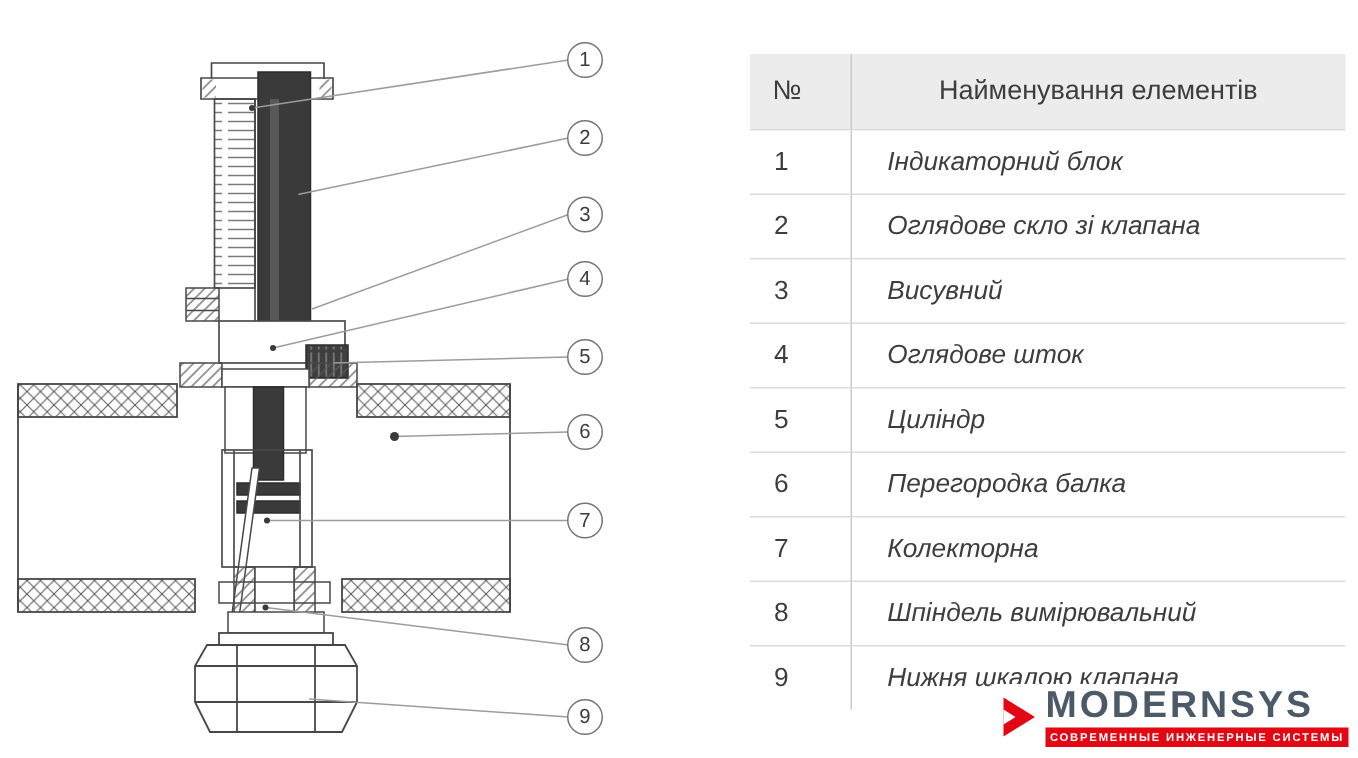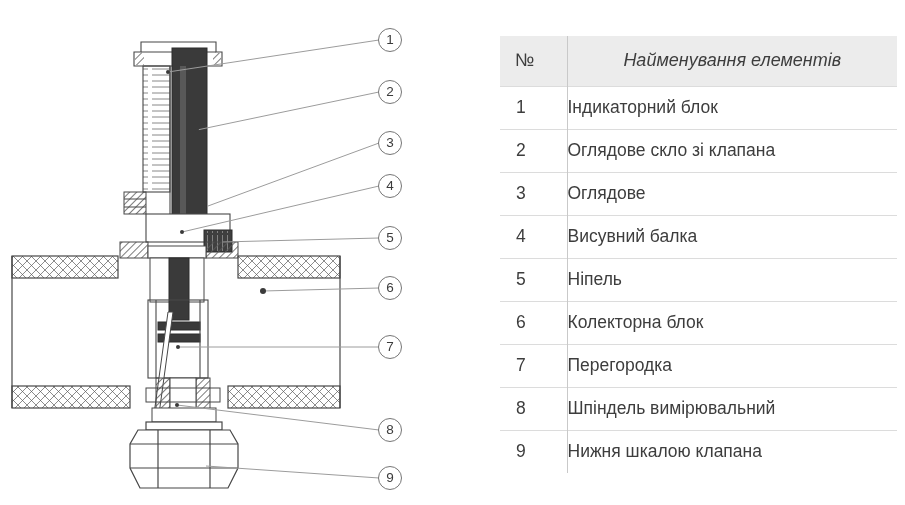--- a/index.html
+++ b/index.html
@@ -28,7 +28,7 @@
     background:#ececec; font-weight:400; font-size:18px; height:50px;
   }
   .parts-table th.col-num { width:67px; text-align:left; padding-left:15px; border-right:1px solid #c9c9c9; }
-  .parts-table th.col-name { text-align:center;font-style:italic; }
+  .parts-table th.col-name { text-align:center; }
   .parts-table td { height:43px; border-top:1px solid #dcdcdc; font-size:17.5px; }
   .parts-table td.cell-num { padding-left:16px; border-right:1px solid #c9c9c9; }
   .parts-table td.cell-name { padding-left:0; }

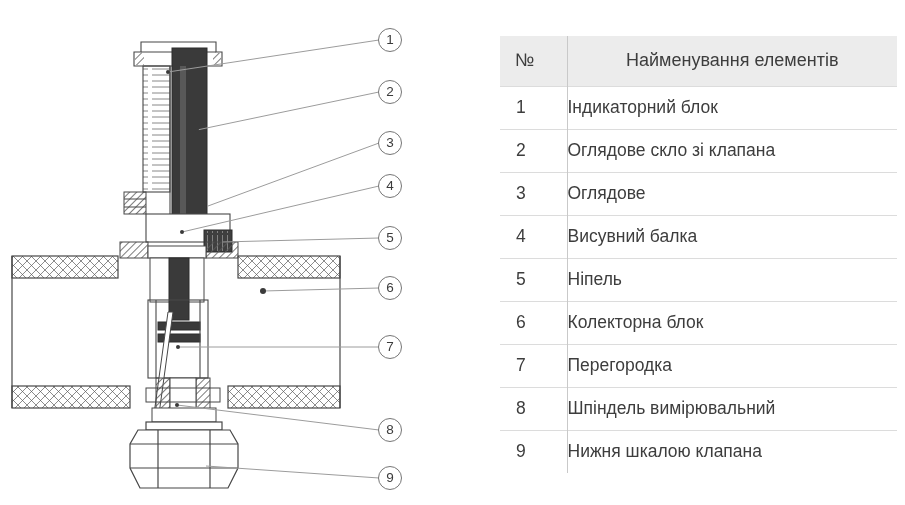--- a/index.html
+++ b/index.html
@@ -31,7 +31,7 @@
   .parts-table th.col-name { text-align:center; }
   .parts-table td { height:43px; border-top:1px solid #dcdcdc; font-size:17.5px; }
   .parts-table td.cell-num { padding-left:16px; border-right:1px solid #c9c9c9; }
-  .parts-table td.cell-name { padding-left:0; }
+  .parts-table td.cell-name { padding-left:24px;font-style:italic; }
 
   
   .logo {

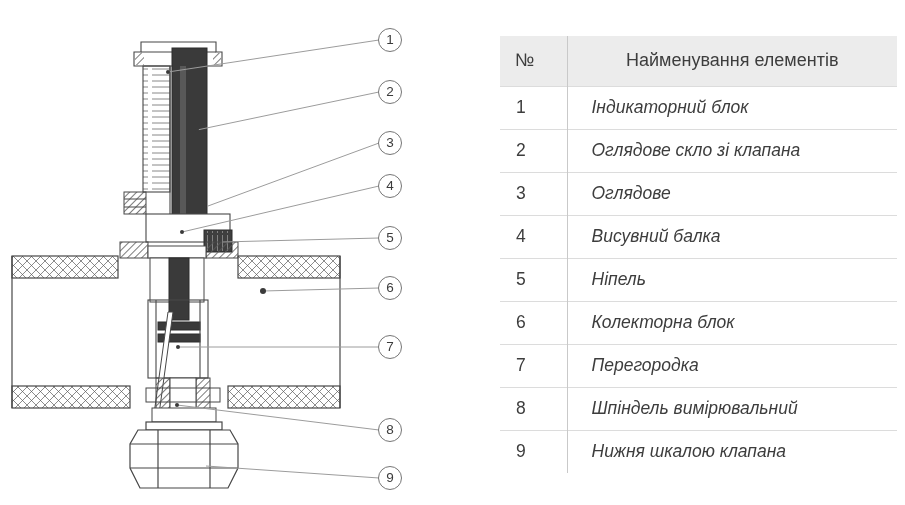--- a/index.html
+++ b/index.html
@@ -217,7 +217,7 @@
       </tr>
       <tr>
         <td class="cell-num">3</td>
-        <td class="cell-name">Оглядове</td>
+        <td class="cell-name">Висувний</td>
       </tr>
       <tr>
         <td class="cell-num">4</td>

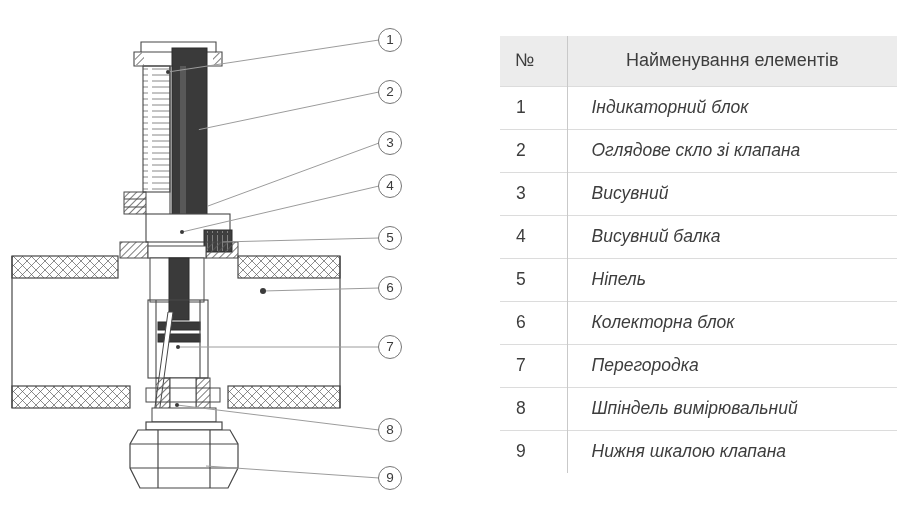--- a/index.html
+++ b/index.html
@@ -221,7 +221,7 @@
       </tr>
       <tr>
         <td class="cell-num">4</td>
-        <td class="cell-name">Висувний балка</td>
+        <td class="cell-name">Оглядове шток</td>
       </tr>
       <tr>
         <td class="cell-num">5</td>

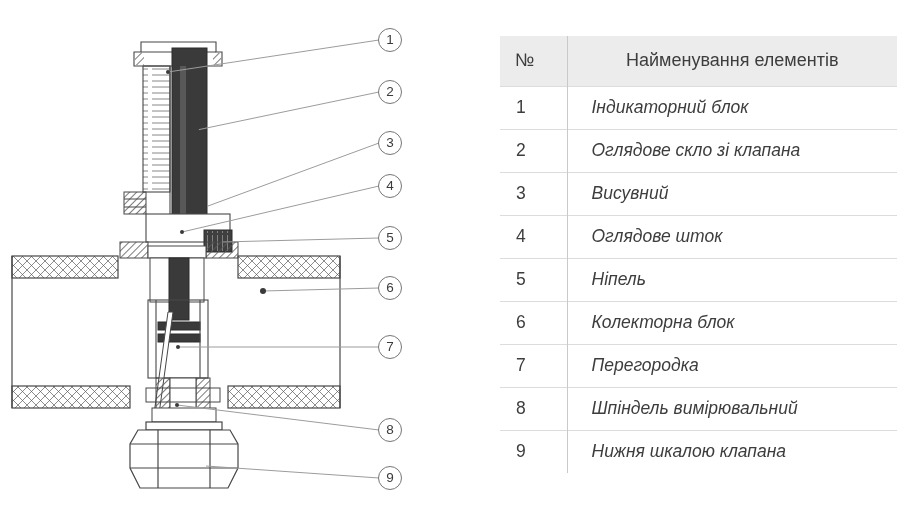--- a/index.html
+++ b/index.html
@@ -225,7 +225,7 @@
       </tr>
       <tr>
         <td class="cell-num">5</td>
-        <td class="cell-name">Ніпель</td>
+        <td class="cell-name">Циліндр</td>
       </tr>
       <tr>
         <td class="cell-num">6</td>

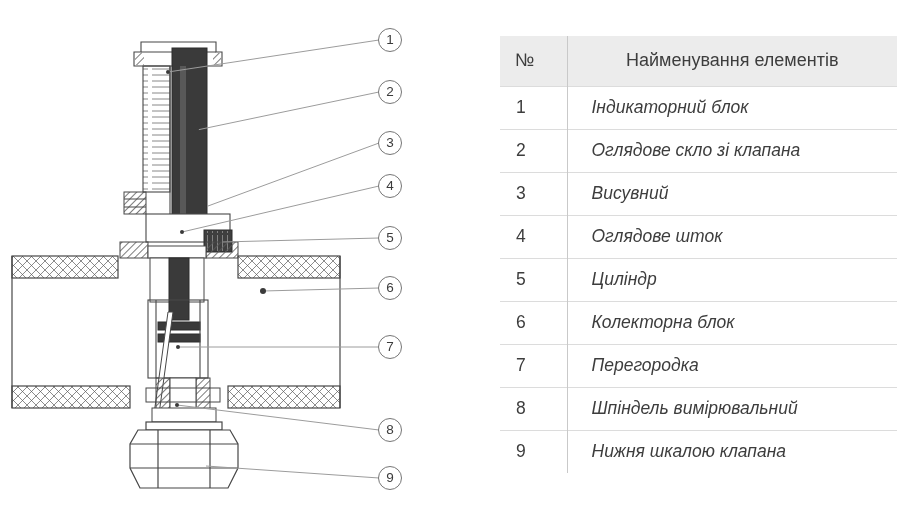--- a/index.html
+++ b/index.html
@@ -229,7 +229,7 @@
       </tr>
       <tr>
         <td class="cell-num">6</td>
-        <td class="cell-name">Колекторна блок</td>
+        <td class="cell-name">Перегородка балка</td>
       </tr>
       <tr>
         <td class="cell-num">7</td>

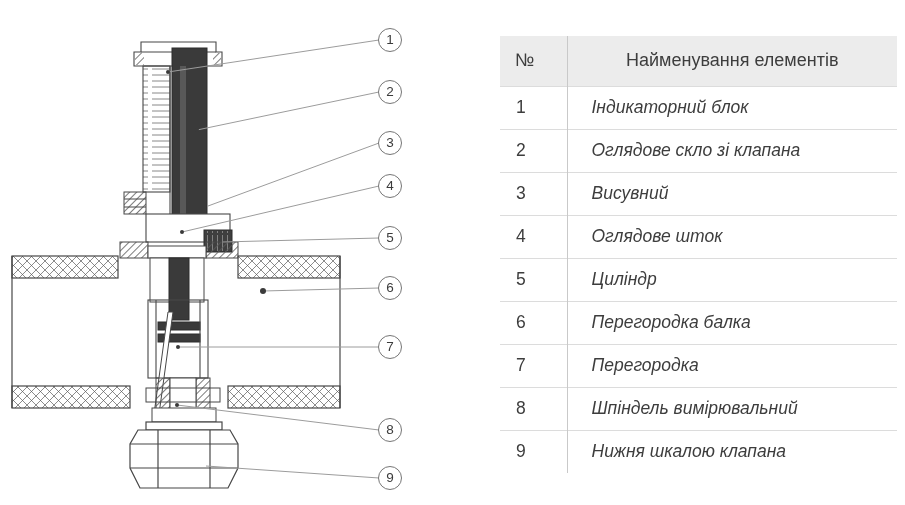--- a/index.html
+++ b/index.html
@@ -233,7 +233,7 @@
       </tr>
       <tr>
         <td class="cell-num">7</td>
-        <td class="cell-name">Перегородка</td>
+        <td class="cell-name">Колекторна</td>
       </tr>
       <tr>
         <td class="cell-num">8</td>

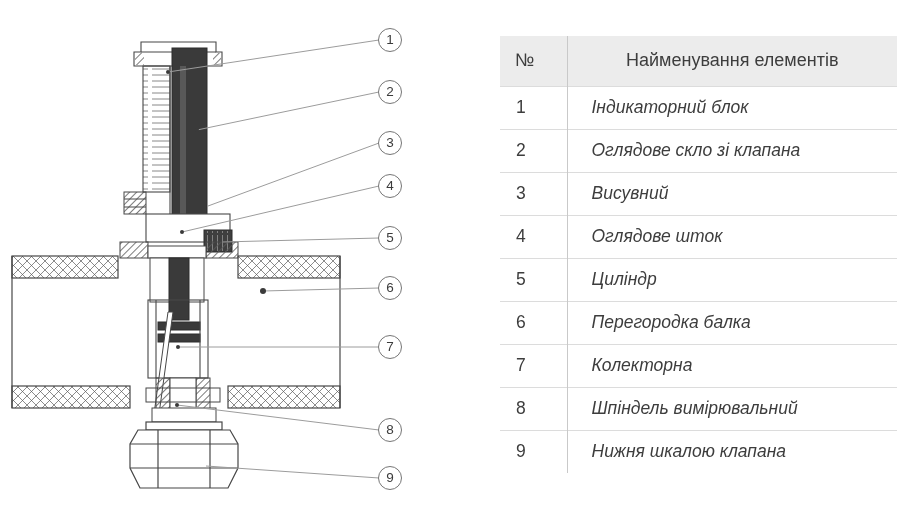--- a/index.html
+++ b/index.html
@@ -246,6 +246,18 @@
     </tbody>
   </table>
 
+  <div class="logo">
+    <span class="logo-mark">
+      <svg width="24" height="28" viewBox="0 0 24 28">
+        <polygon points="2,1 23,14 2,27" fill="#e30613"></polygon>
+        <polygon points="2,9 10,14 2,19" fill="#ffffff"></polygon>
+      </svg>
+    </span>
+    <span class="logo-text">
+      <span class="logo-name">MODERNSYS</span>
+      <span class="logo-tagline">СОВРЕМЕННЫЕ ИНЖЕНЕРНЫЕ СИСТЕМЫ</span>
+    </span>
+  </div>
 
 </div>
 

